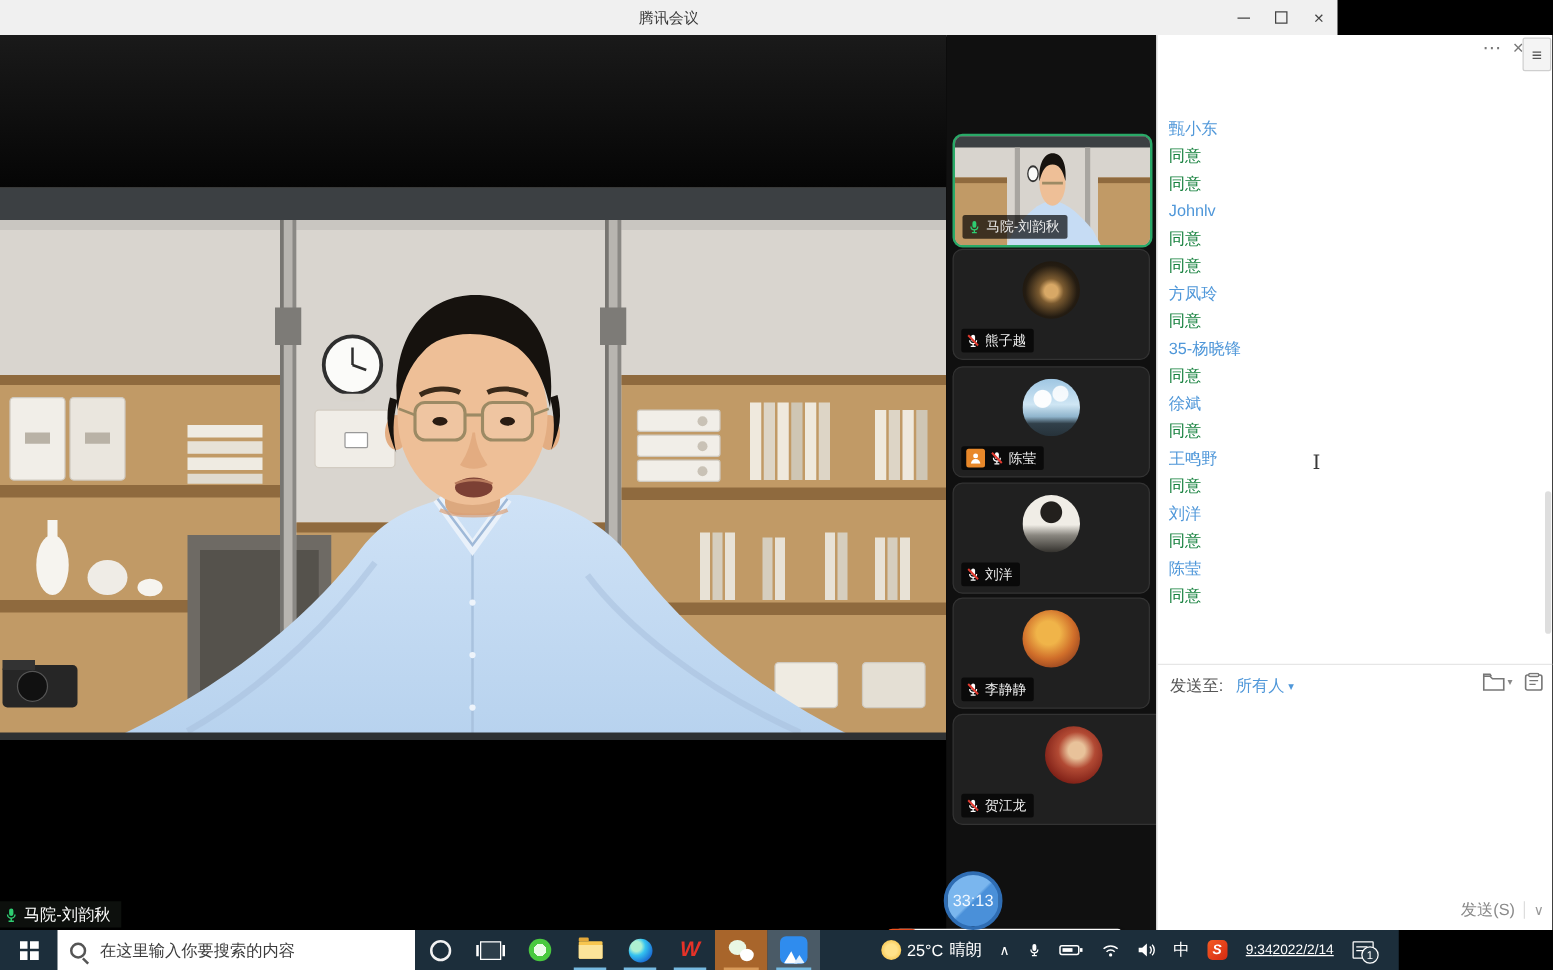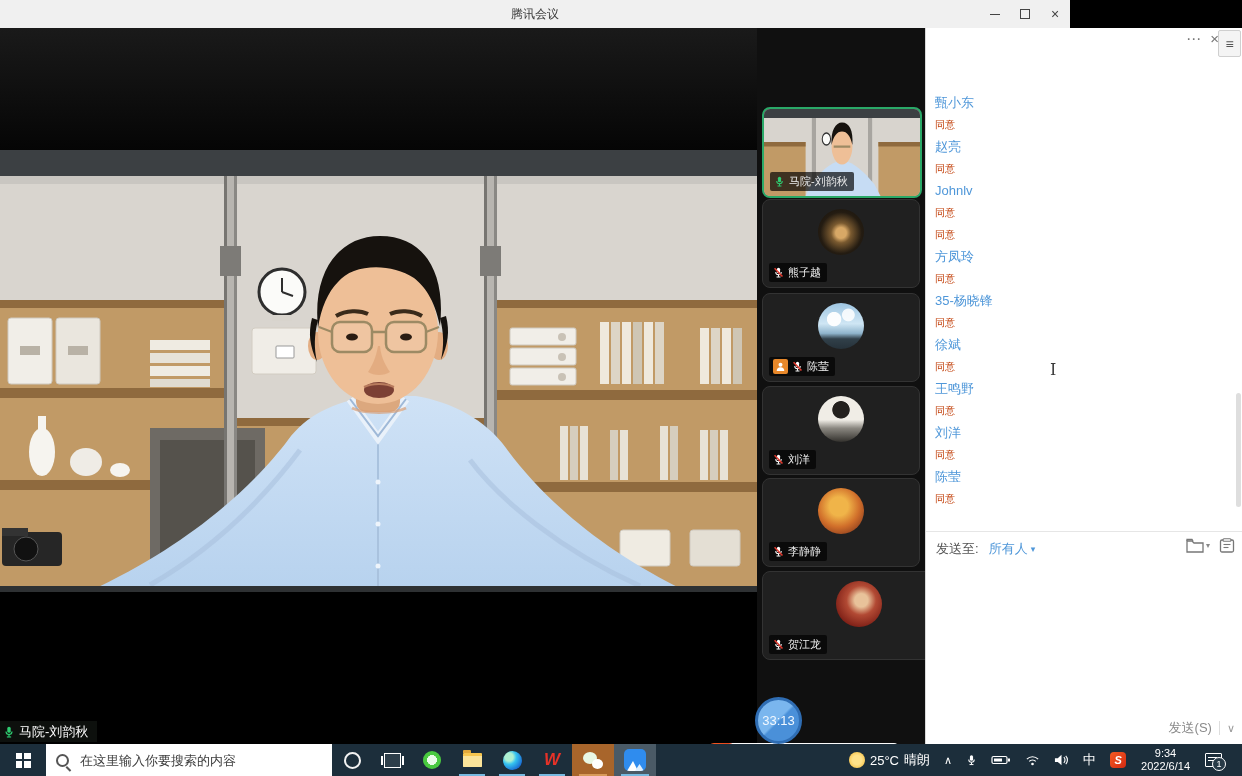--- a/index.html
+++ b/index.html
@@ -81,7 +81,7 @@
              display:flex;align-items:center;justify-content:center;}
   .msgs{position:absolute;left:9px;top:40px;right:20px;margin-top:24px;}
   .sender{color:#4f97d9;font-size:13px;line-height:22px;white-space:nowrap;}
-  .mtext{color:#c2410c;font-size:10px;line-height:22px;white-space:nowrap;}
+  .mtext{color:#15803d;font-size:13px;line-height:22px;white-space:nowrap;}
   .ibeam{position:absolute;left:124px;top:332px;font-family:"DejaVu Serif","Liberation Serif",serif;
          font-size:16px;color:#3a3a3a;}
   .chat-scroll{position:absolute;right:2px;top:365px;width:5px;height:114px;background:#dedede;border-radius:3px;}

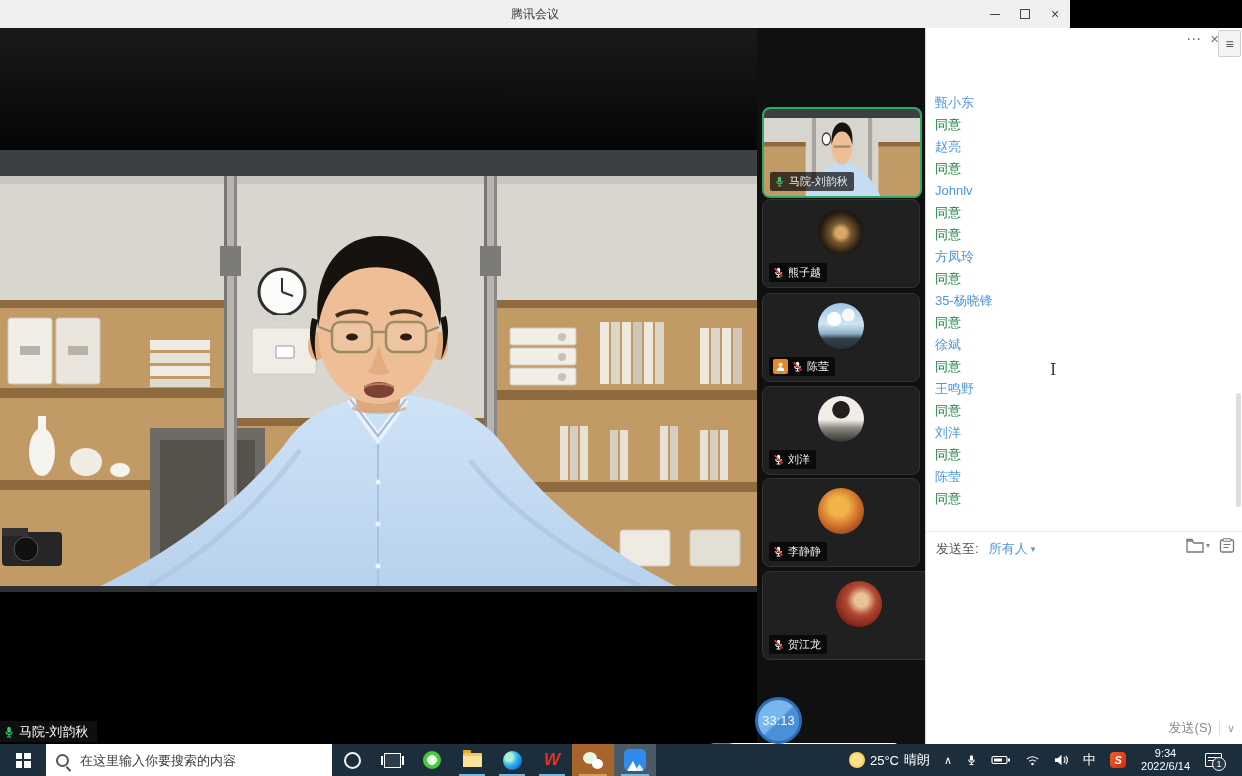--- a/index.html
+++ b/index.html
@@ -450,7 +450,6 @@
       <div class="msgs">
         <div class="sender">甄小东</div>
         <div class="mtext">同意</div>
-        <div class="sender">赵亮</div>
         <div class="mtext">同意</div>
         <div class="sender">Johnlv</div>
         <div class="mtext">同意</div>

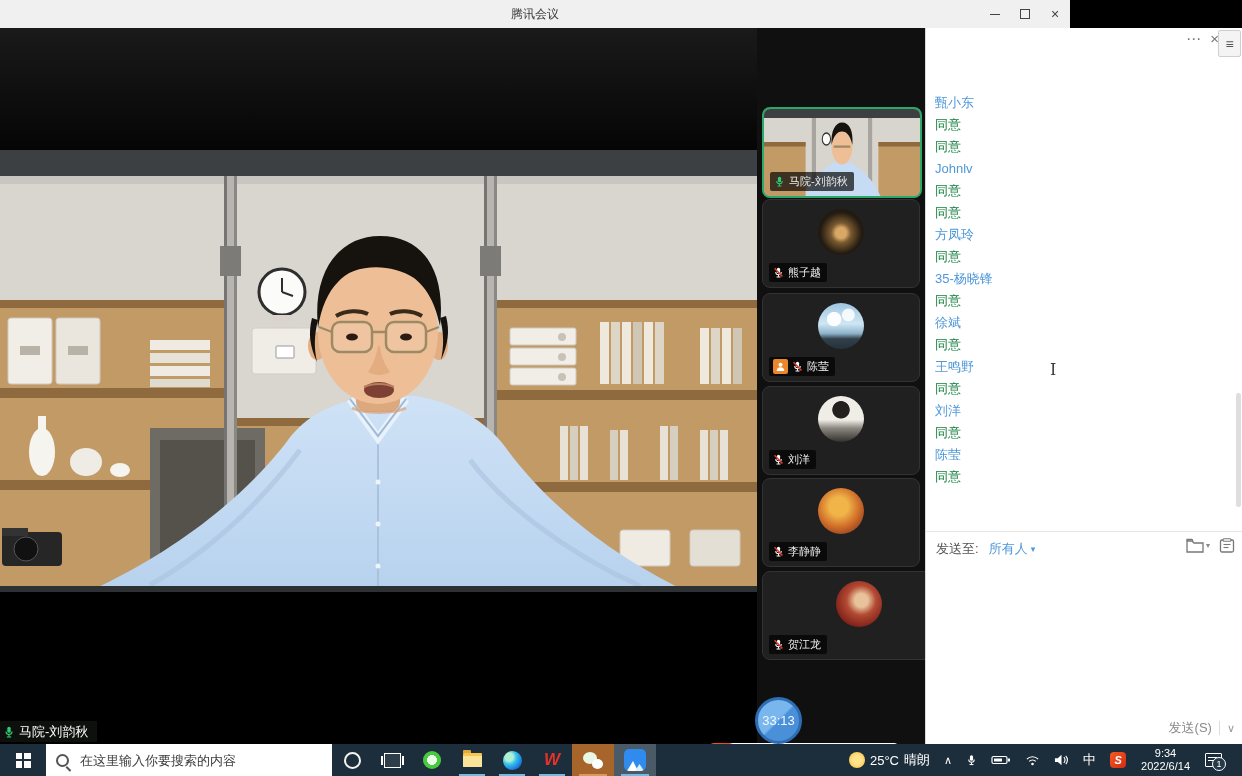--- a/index.html
+++ b/index.html
@@ -102,7 +102,7 @@
   .toast-blur{flex:0 0 30px;height:15px;border-radius:7px;background:#8a8a8a;filter:blur(4px);margin-left:-2px;}
 
   
-  .taskbar{position:absolute;left:0;top:744px;width:1242px;height:32px;background:#1c2e3b;
+  .taskbar{position:absolute;left:0;top:744px;width:1119px;height:32px;background:#1c2e3b;
            display:flex;align-items:stretch;z-index:20;}
   .tb-start{width:46px;display:flex;align-items:center;justify-content:center;}
   .winlogo{width:15px;height:15px;display:grid;grid-template-columns:1fr 1fr;grid-template-rows:1fr 1fr;gap:1.5px;}

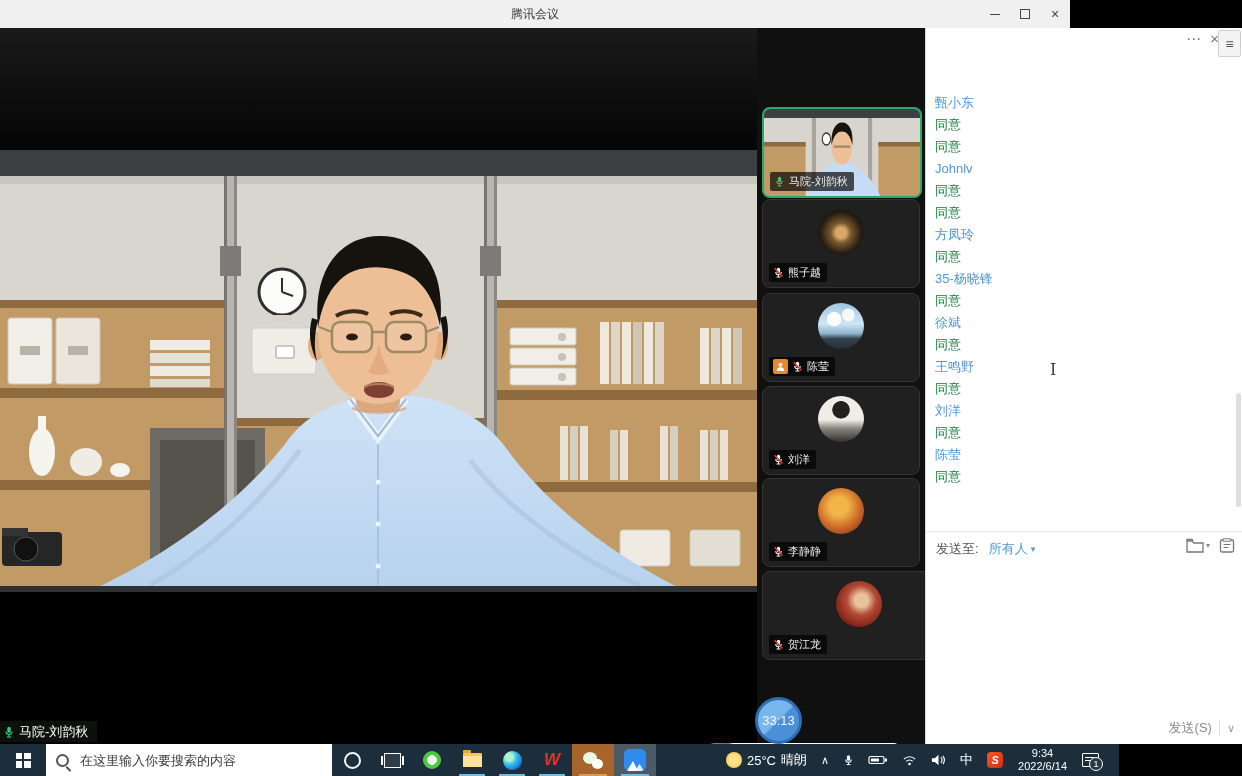--- a/index.html
+++ b/index.html
@@ -141,8 +141,8 @@
   .tray-item{padding:0 7px;color:#fff;font-size:13px;display:flex;align-items:center;gap:5px;white-space:nowrap;}
   .sun{width:16px;height:16px;border-radius:50%;background:radial-gradient(circle,#ffe28a 0 40%,#f3b62e 100%);}
   .chev-up{font-size:11px;color:#fff;}
-  .tray-clock{display:flex;flex-direction:column;align-items:center;justify-content:flex-start;
-              font-size:11px;line-height:13px;color:#fff;padding:0 8px;}
+  .tray-clock{display:flex;flex-direction:row;align-items:center;justify-content:flex-start;
+              font-size:11px;line-height:13px;color:#fff;padding:0 8px;text-decoration:underline;}
   .notif{position:relative;width:18px;height:16px;}
   .notif .box{position:absolute;left:0;top:1px;width:15px;height:12px;border:1px solid #fff;border-radius:1px;}
   .notif .box::before{content:"";position:absolute;left:2px;top:3px;width:9px;height:1px;background:#fff;}

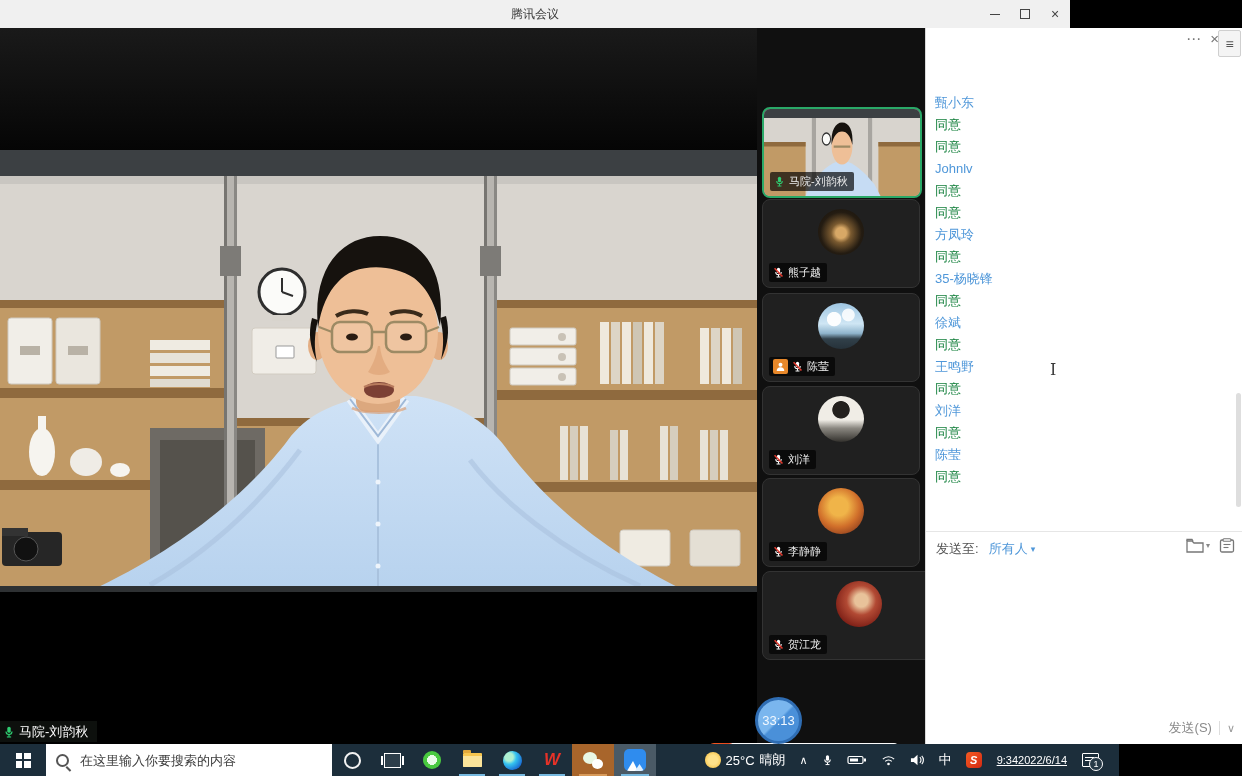--- a/index.html
+++ b/index.html
@@ -598,7 +598,7 @@
       </div>
       <div class="tray-clock">
         <span>9:34</span>
-        <span>2022/6/14</span>
+        <span>2022/2/14</span>
       </div>
       <div class="tray-item">
         <span class="notif">

